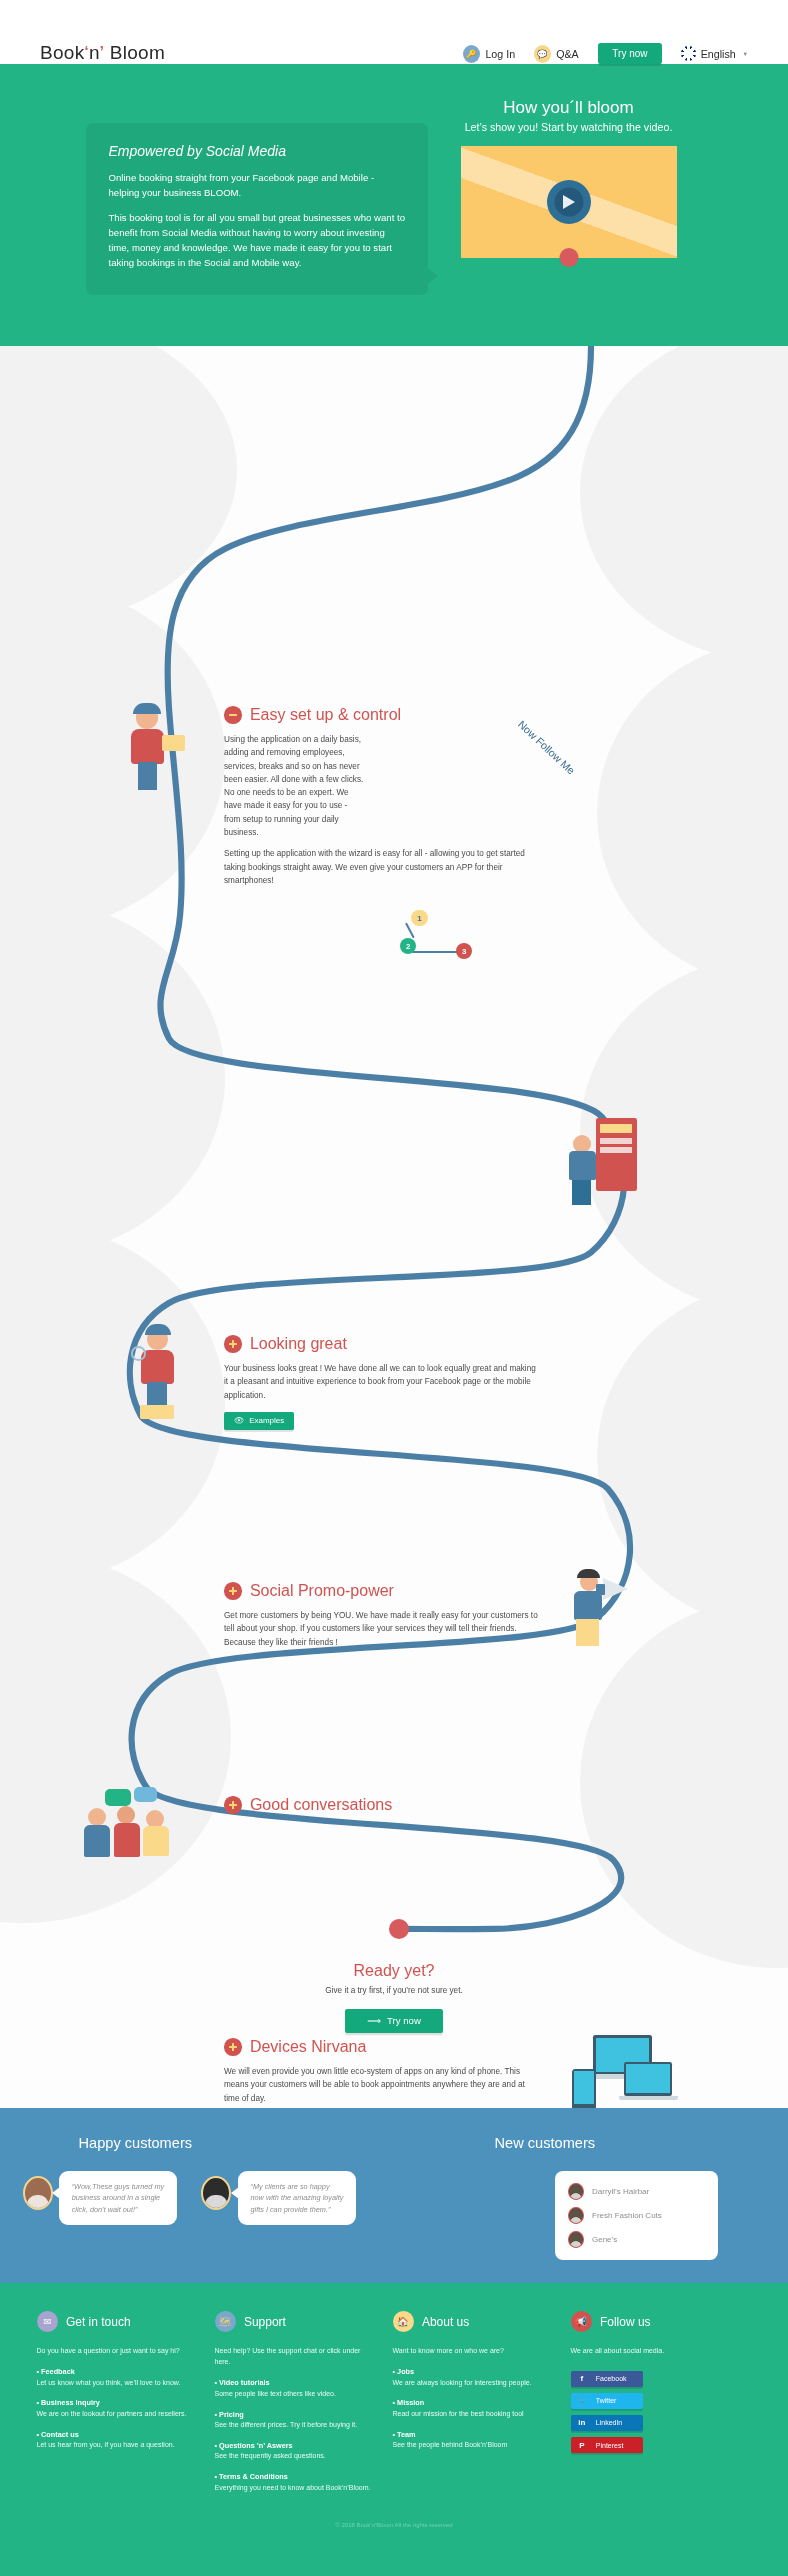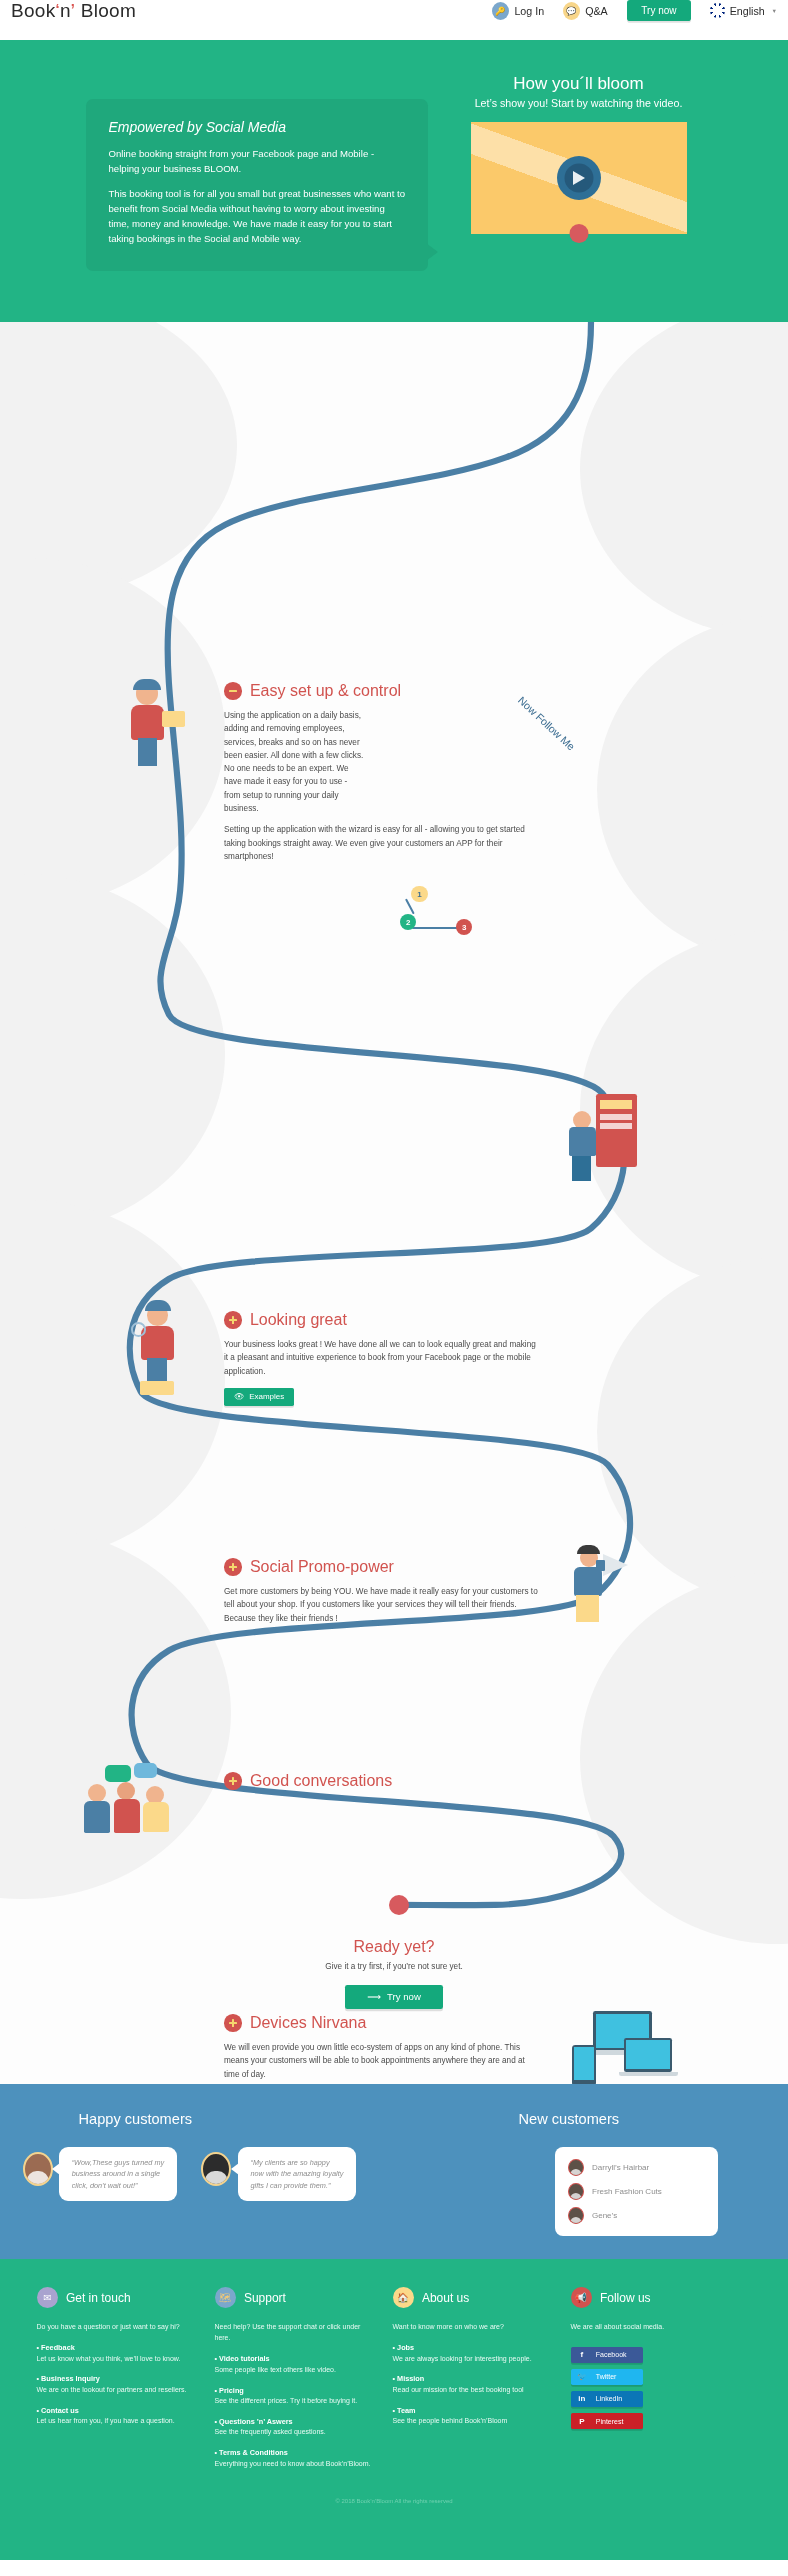--- a/index.html
+++ b/index.html
@@ -16,11 +16,11 @@
 
   
   .header {
-    height: 40px;
+    height: 64px;
     background: #ffffff;
     display: flex;
-    align-items: flex-start;
-    padding: 0 11px;
+    align-items: flex-end;
+    padding: 0 40px;
     position: relative;
     z-index: 40;
   }

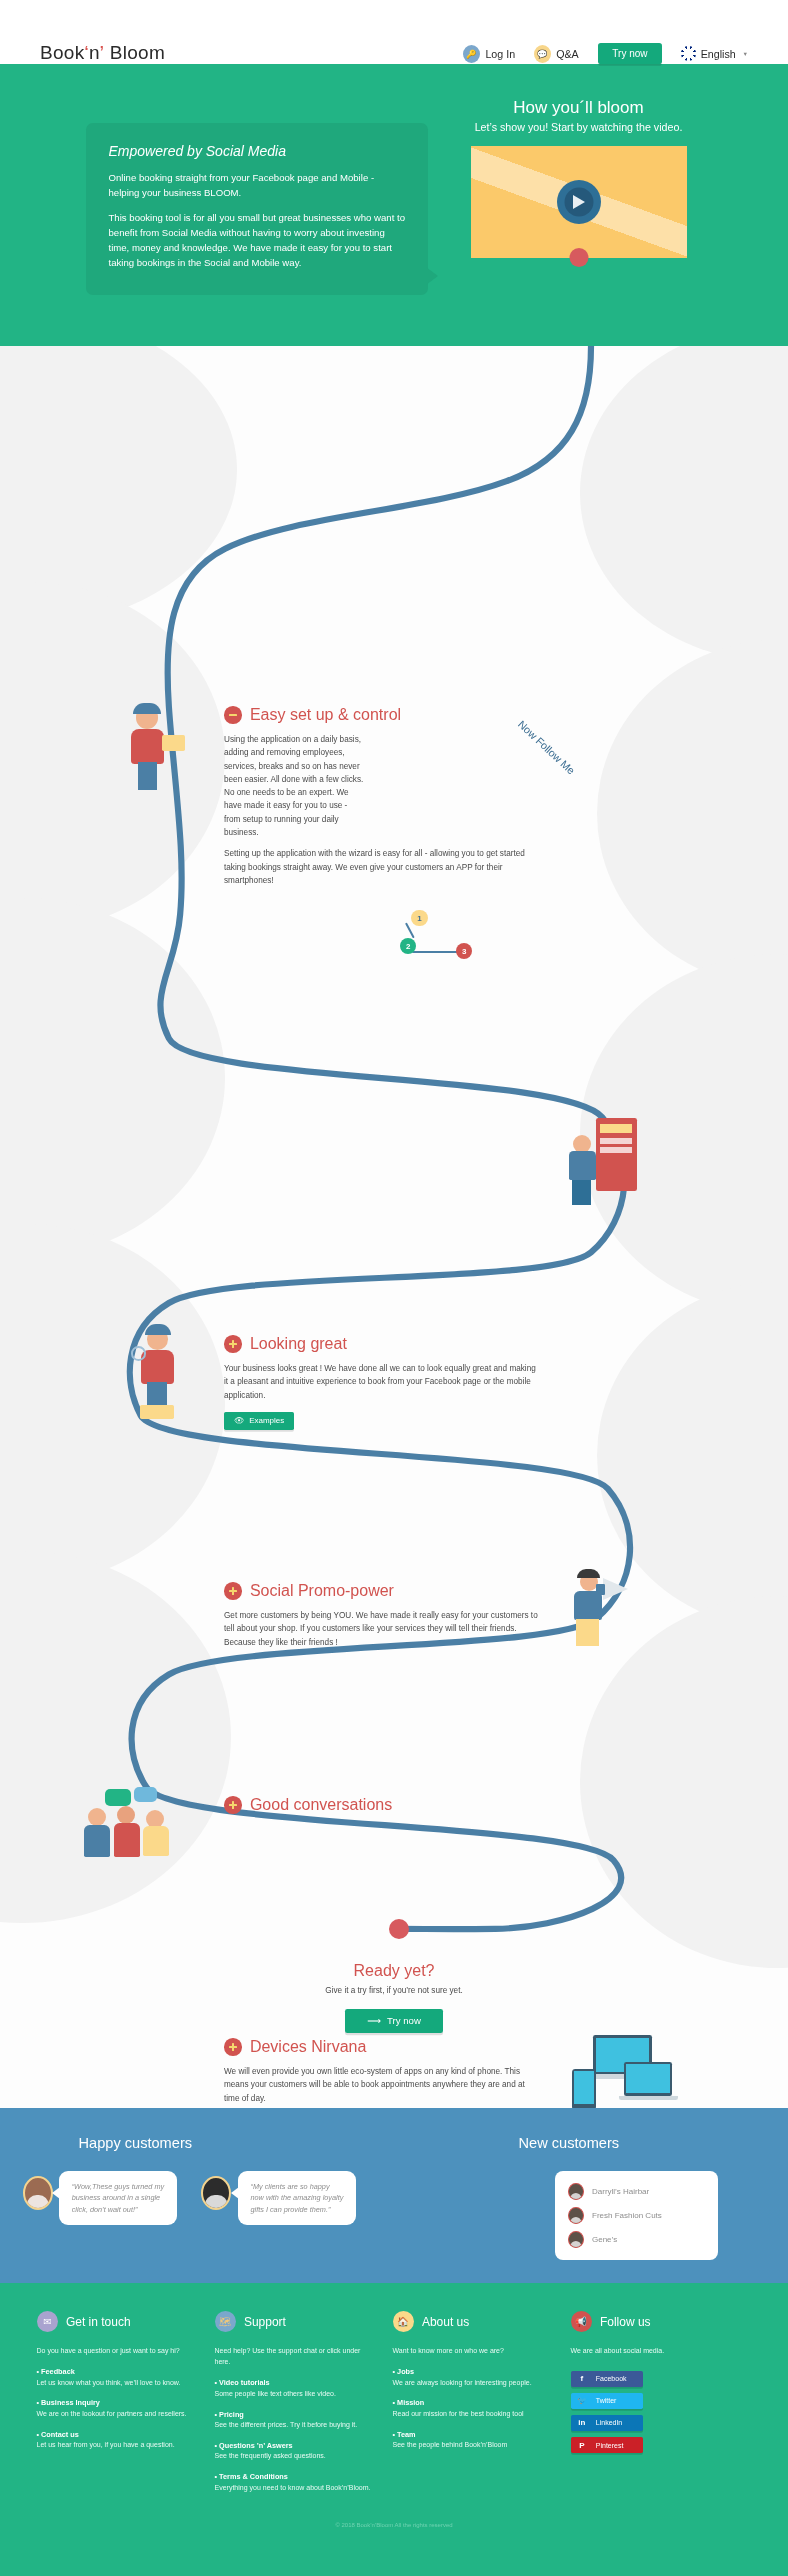--- a/index.html
+++ b/index.html
@@ -131,7 +131,7 @@
   }
   .video-col {
     position: absolute;
-    left: 449px; top: 0;
+    left: 439px; top: 0;
     width: 259px;
     text-align: center;
   }

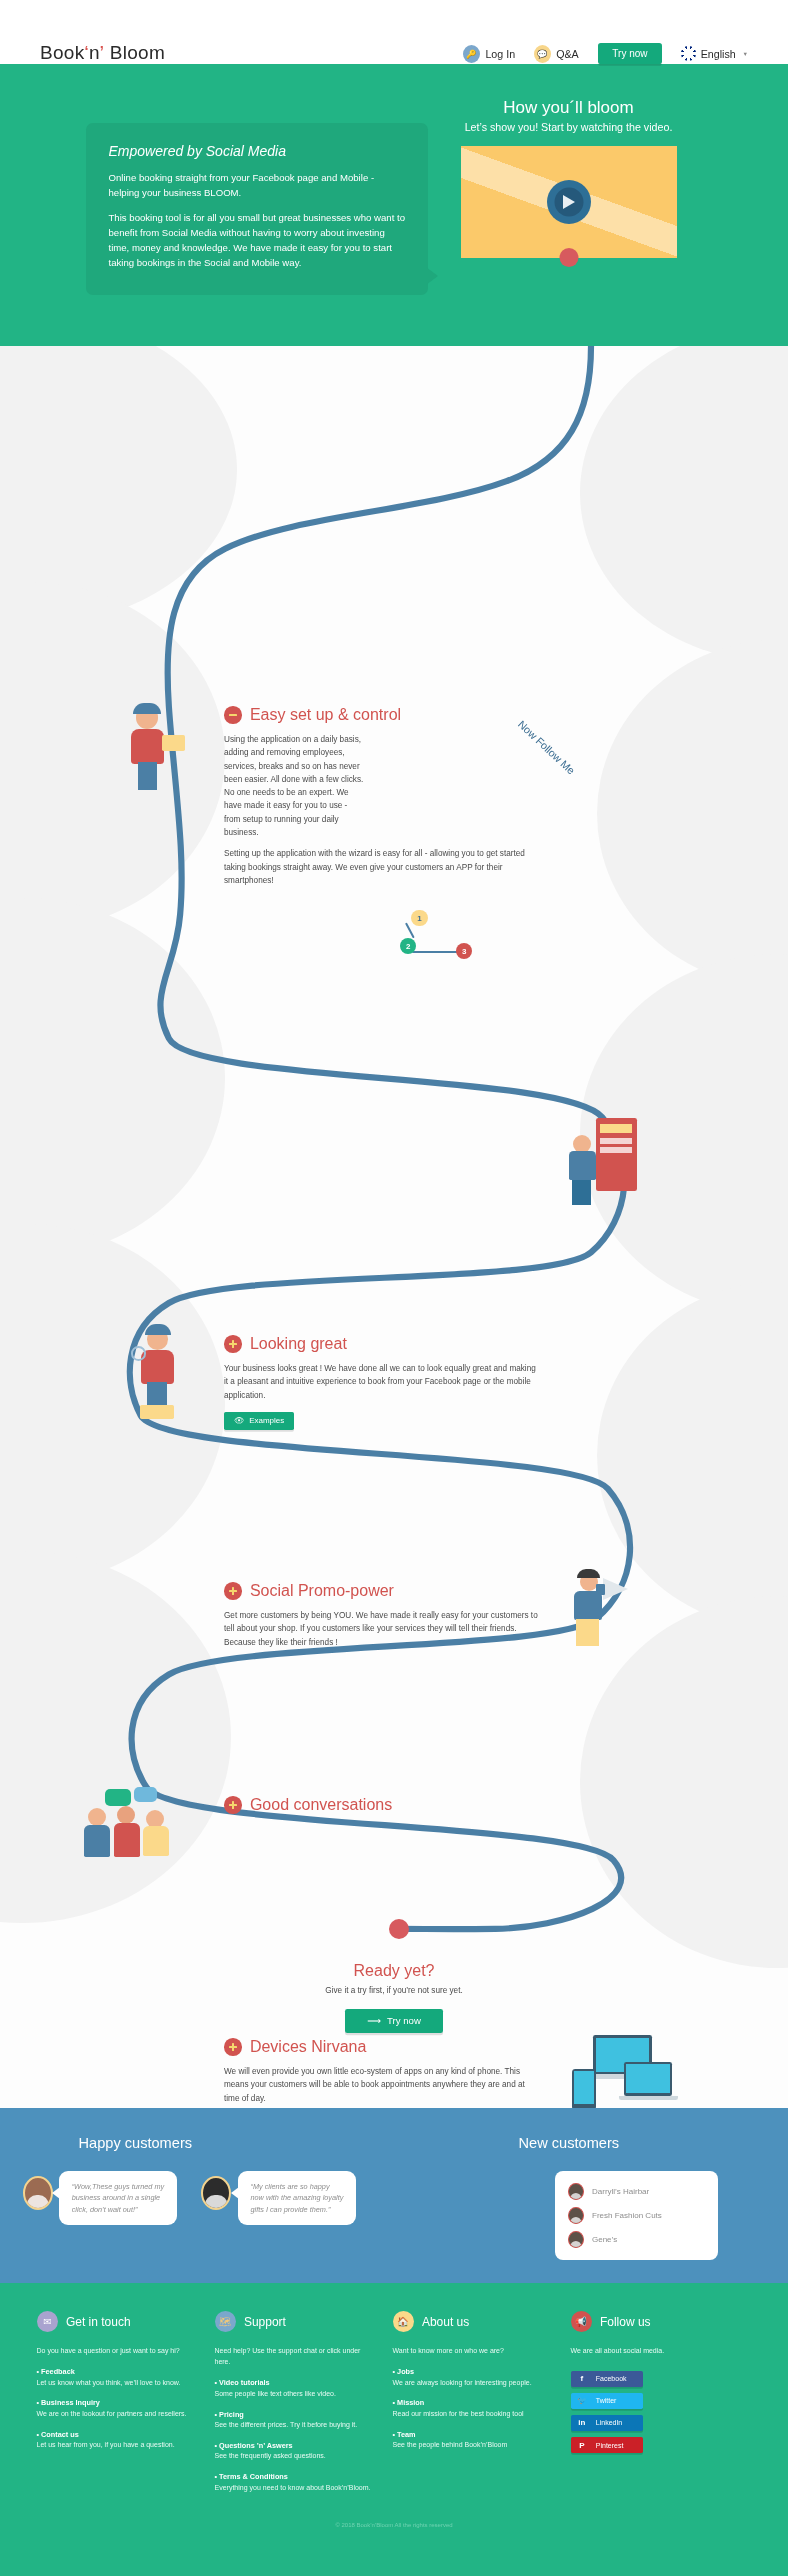--- a/index.html
+++ b/index.html
@@ -315,7 +315,7 @@
   .cust-h {
     font-size: 14.6px; color: #fff; font-weight: 400; margin-left: 56px;
   }
-  .cust-h.r { margin-left: 68px; }
+  .cust-h.r { margin-left: 44px; }
   .bubbles { display: flex; gap: 24px; margin-top: 20px; }
   .bubble-wrap { display: flex; align-items: flex-start; }
   .avatar-ring {

